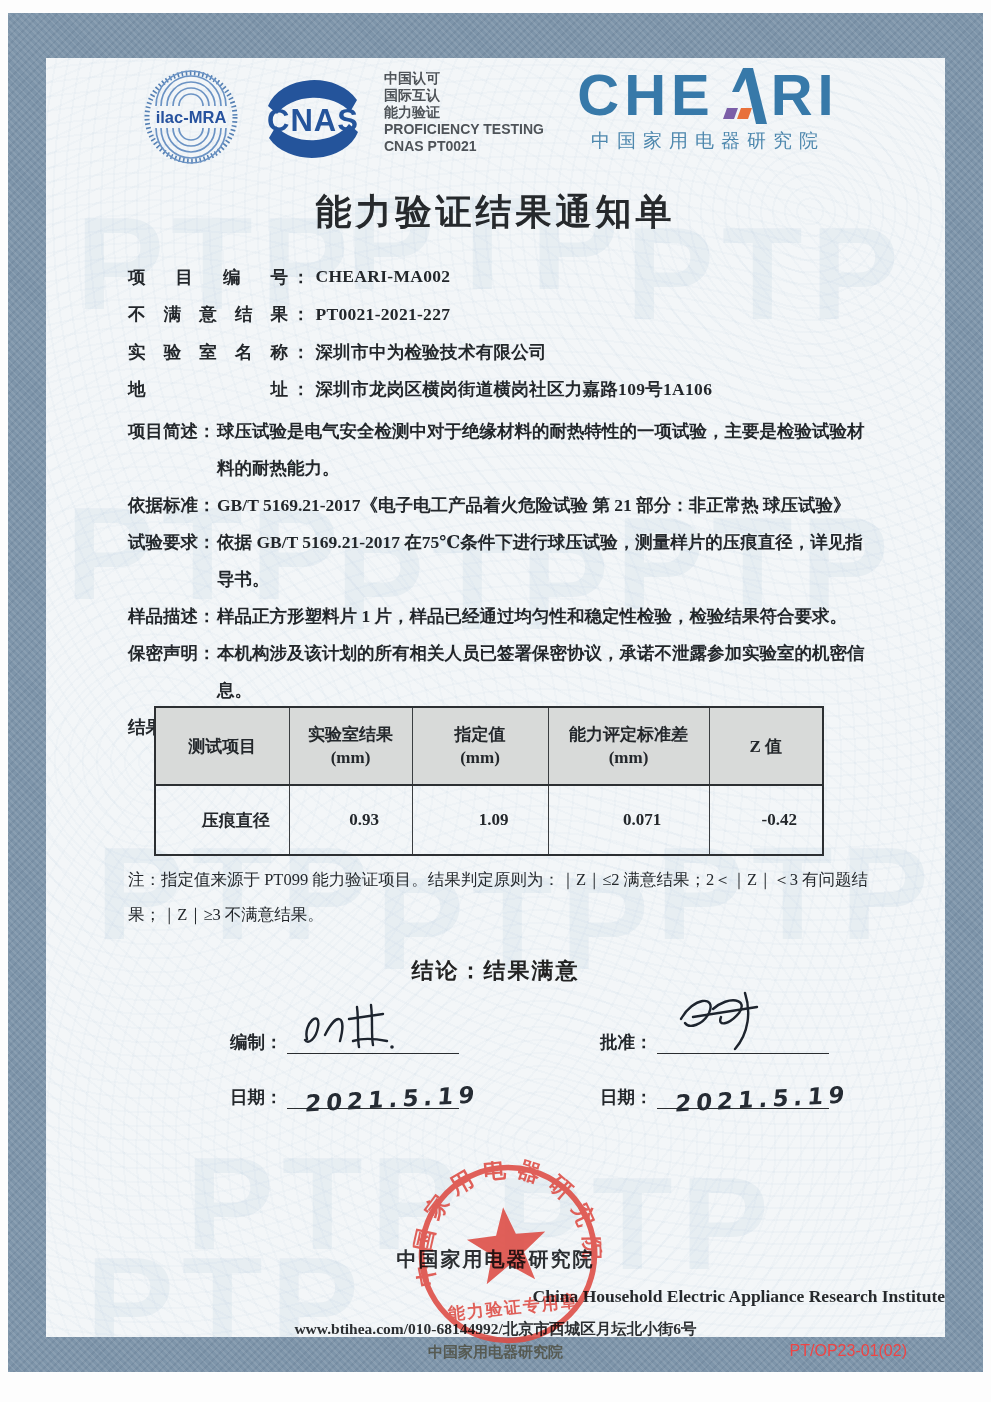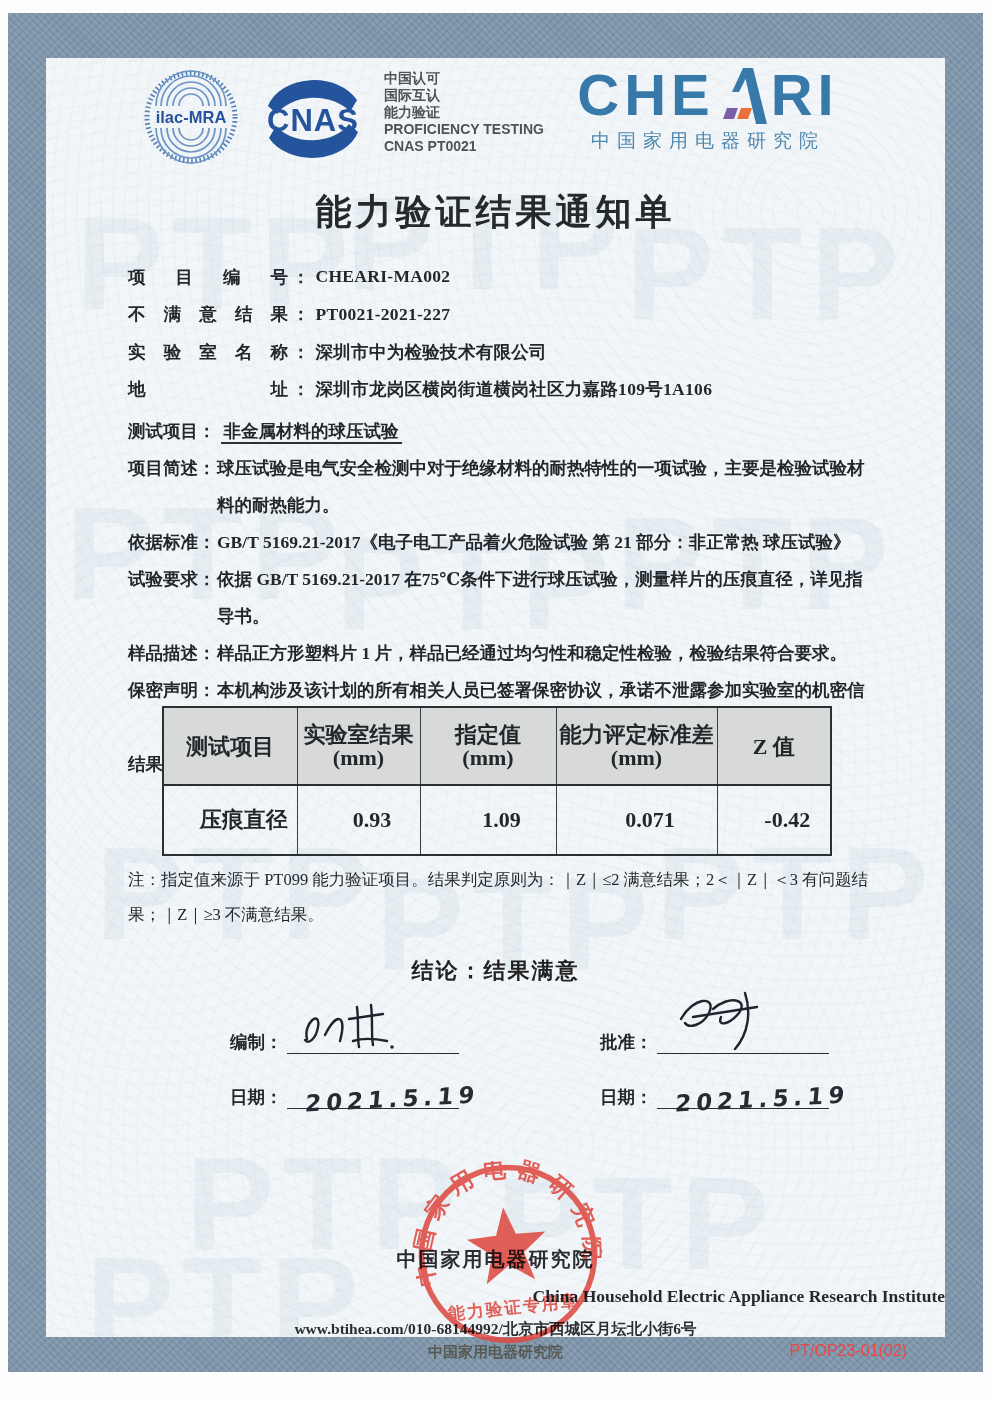--- a/index.html
+++ b/index.html
@@ -207,10 +207,6 @@
 
       <div class="sections">
         <div class="sec">
-          <span class="slabel">测试项目：</span>
-          <span class="u">非金属材料的球压试验</span>
-        </div>
-        <div class="sec">
           <span class="slabel">项目简述：</span><span>球压试验是电气安全检测中对于绝缘材料的耐热特性的一项试验，主要是检验试验材料的耐热能力。</span>
         </div>
         <div class="sec">

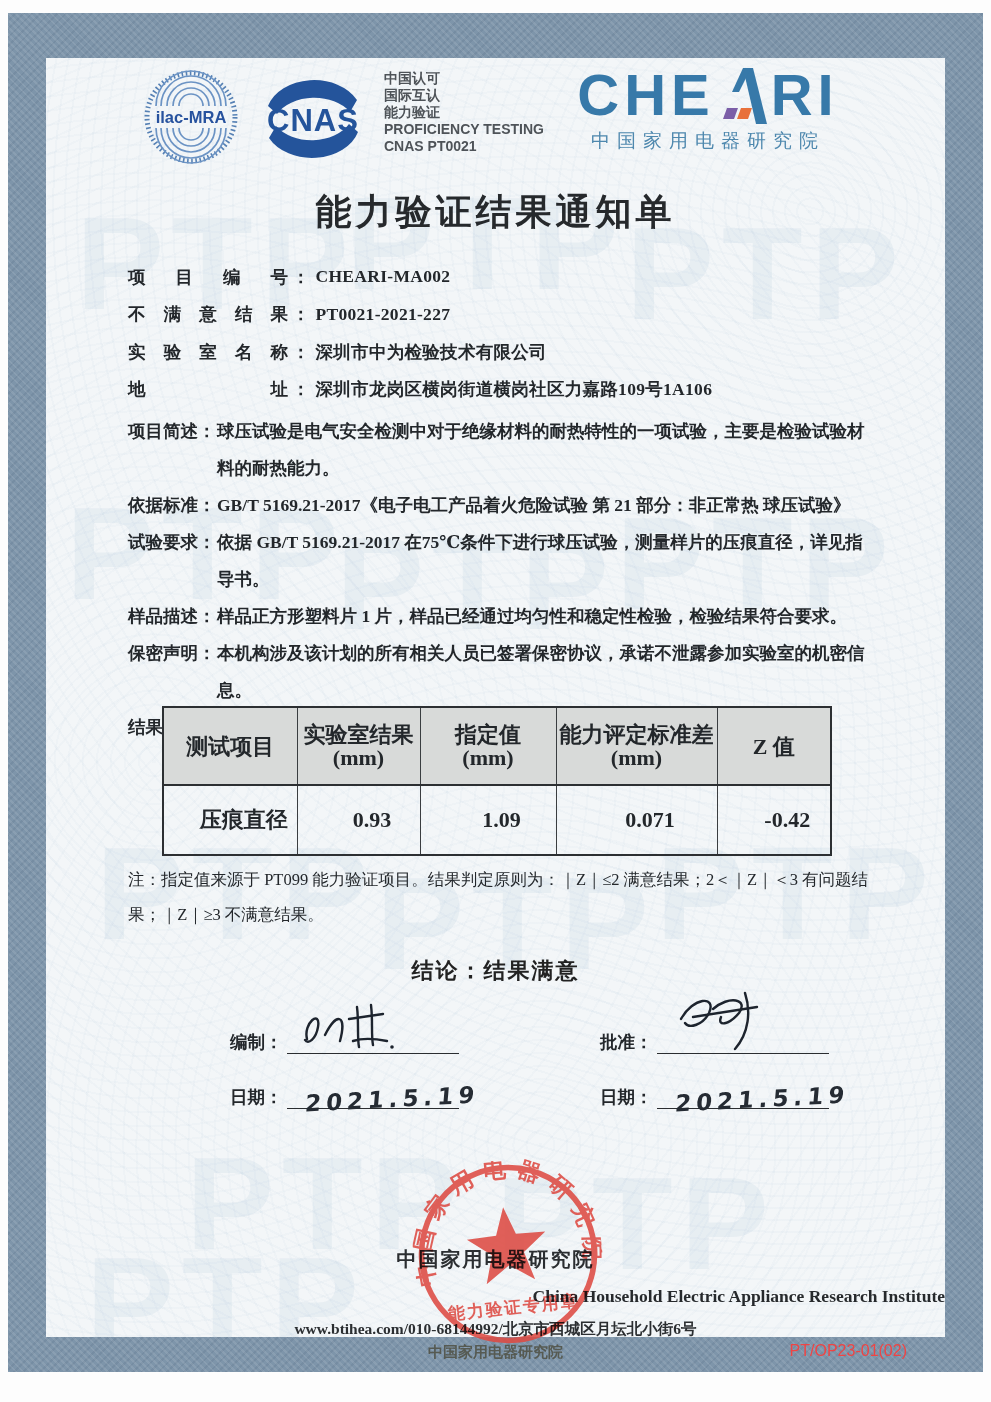--- a/index.html
+++ b/index.html
@@ -66,8 +66,8 @@
   .sec .u { text-decoration:none; border-bottom:2px solid #2c3034; padding:0 4px 1px 2px; }
 
   
-  .rtable { position:absolute; left:116px; top:648px; border-collapse:collapse; table-layout:fixed;
-            width:668px; font-size:22px; text-align:center; }
+  .rtable { position:absolute; left:108px; top:648px; border-collapse:collapse; table-layout:fixed;
+            width:668px; font-size:17px; text-align:center; }
   .rtable th, .rtable td { border:1px solid #3a3d40; }
   .rtable th { background:#d8dad9; height:78px; font-weight:bold; line-height:23px; }
   .rtable td { height:70px; font-weight:600;padding-left:27px; }

